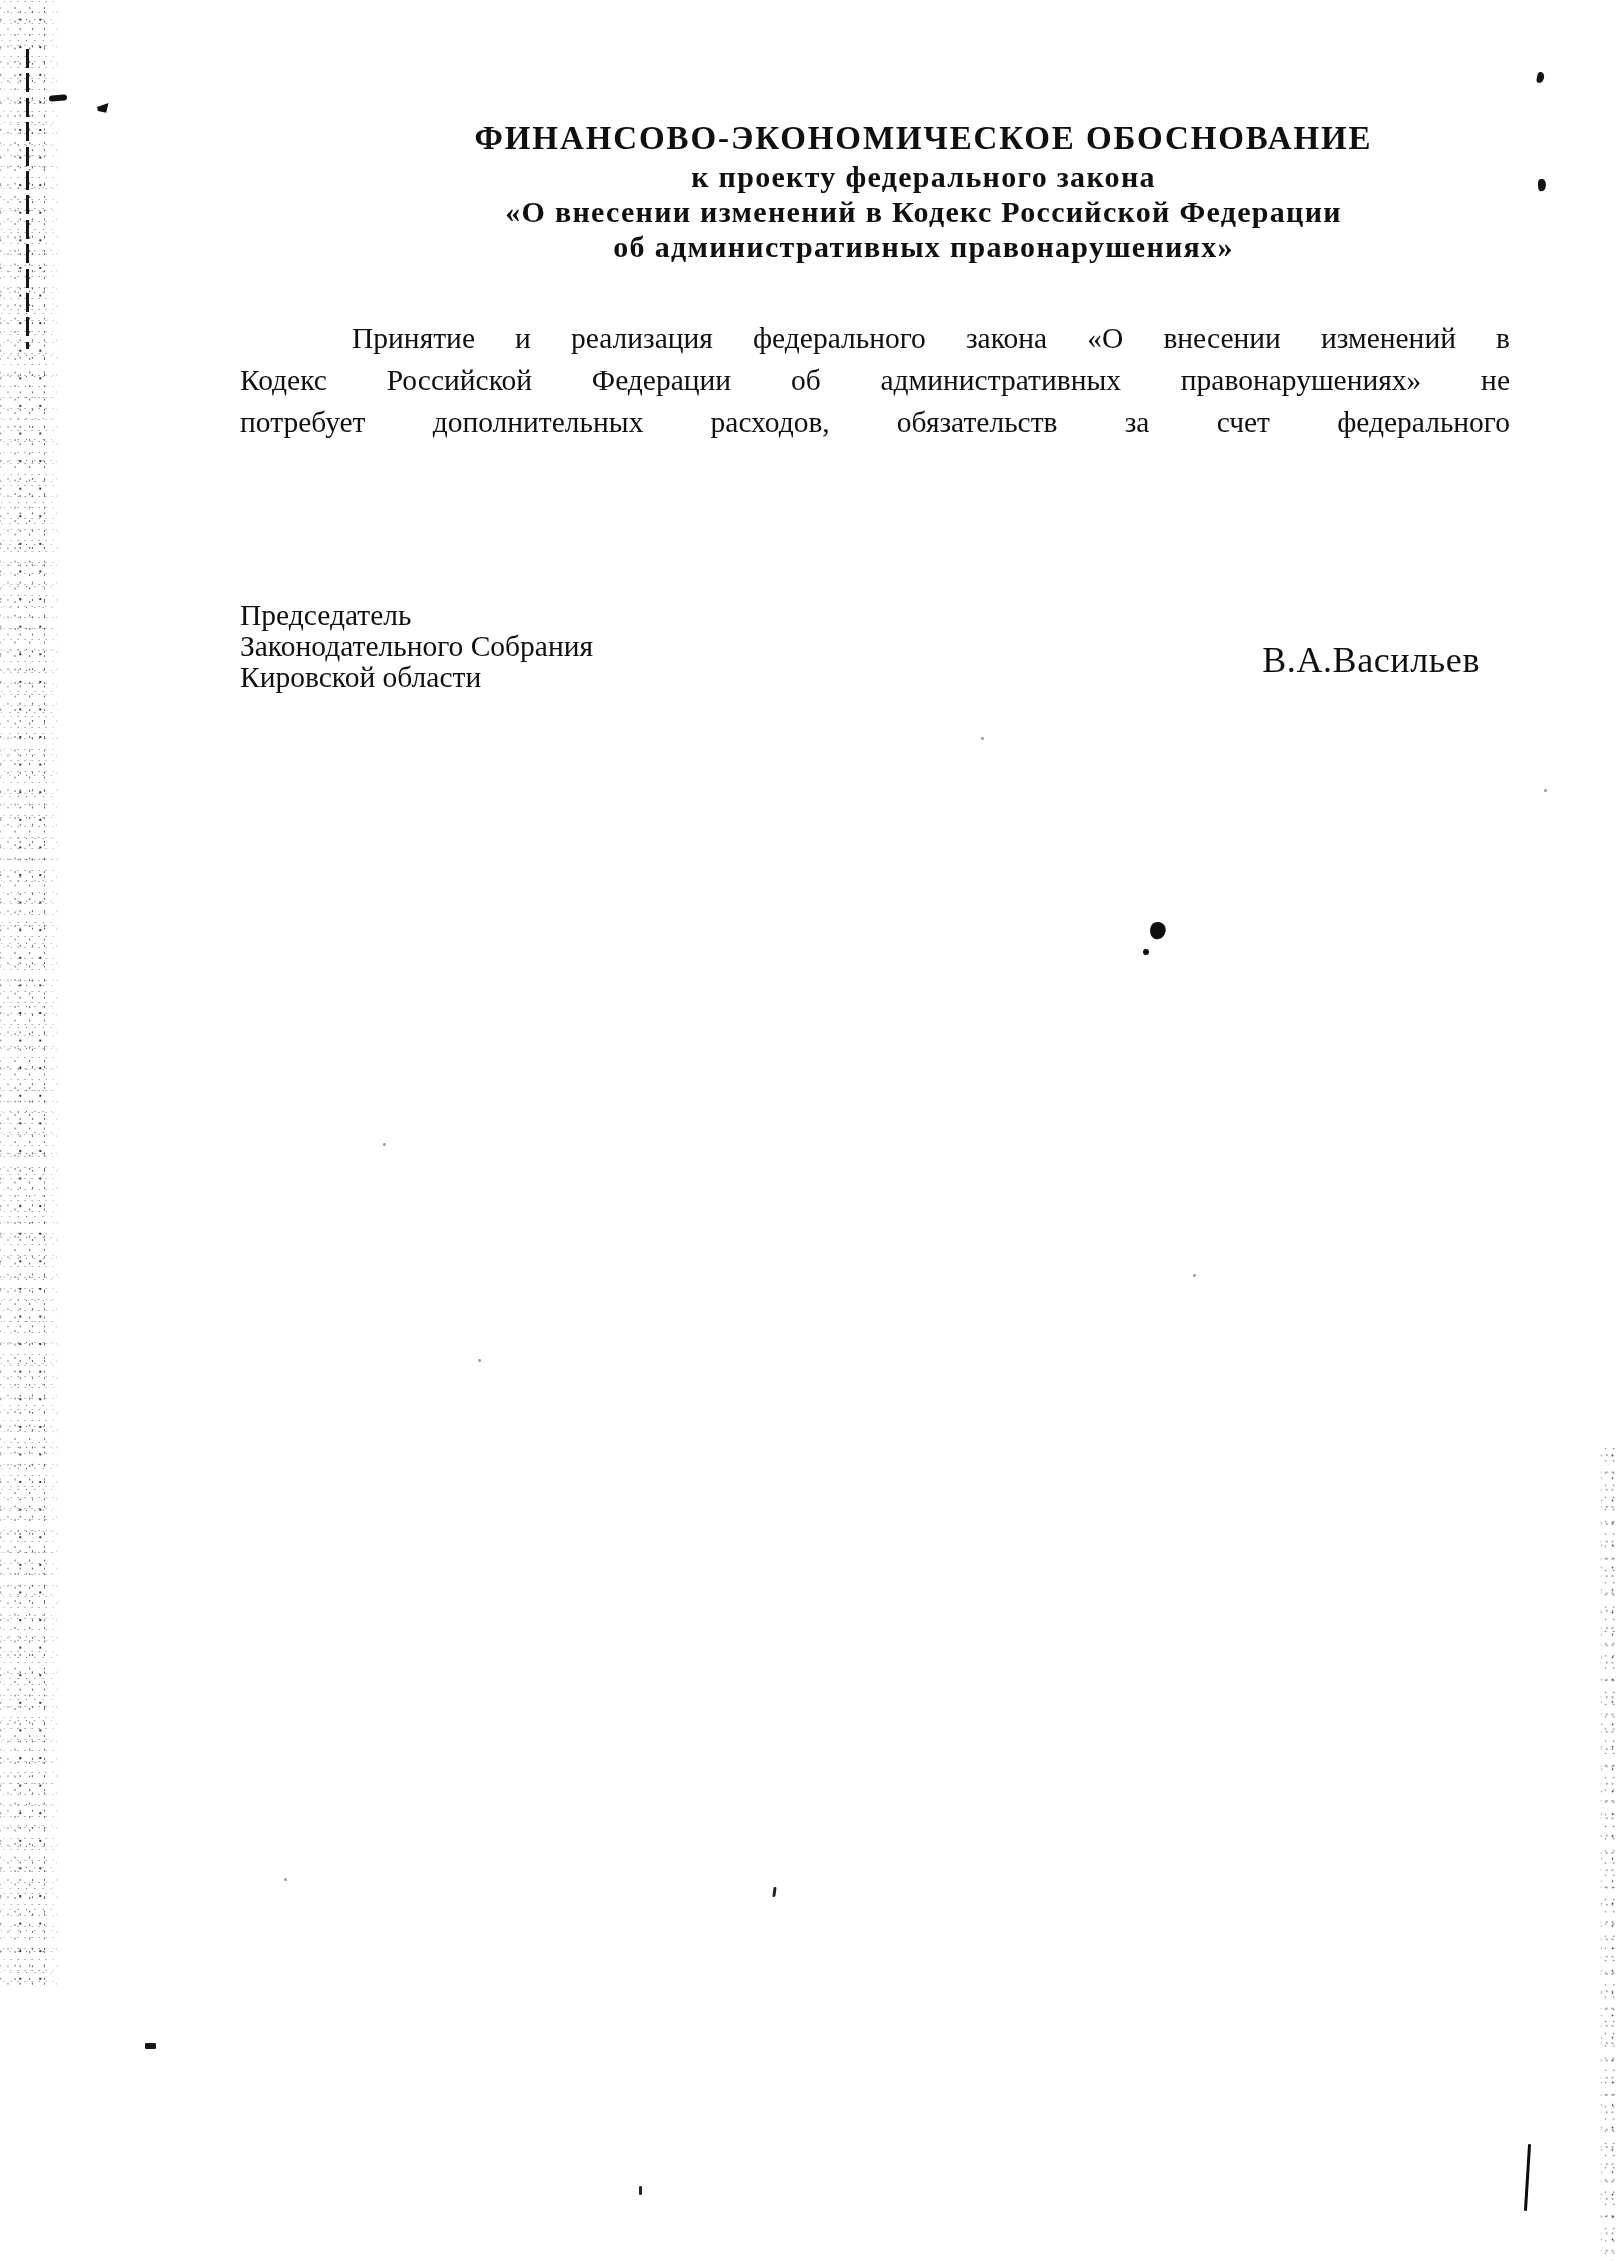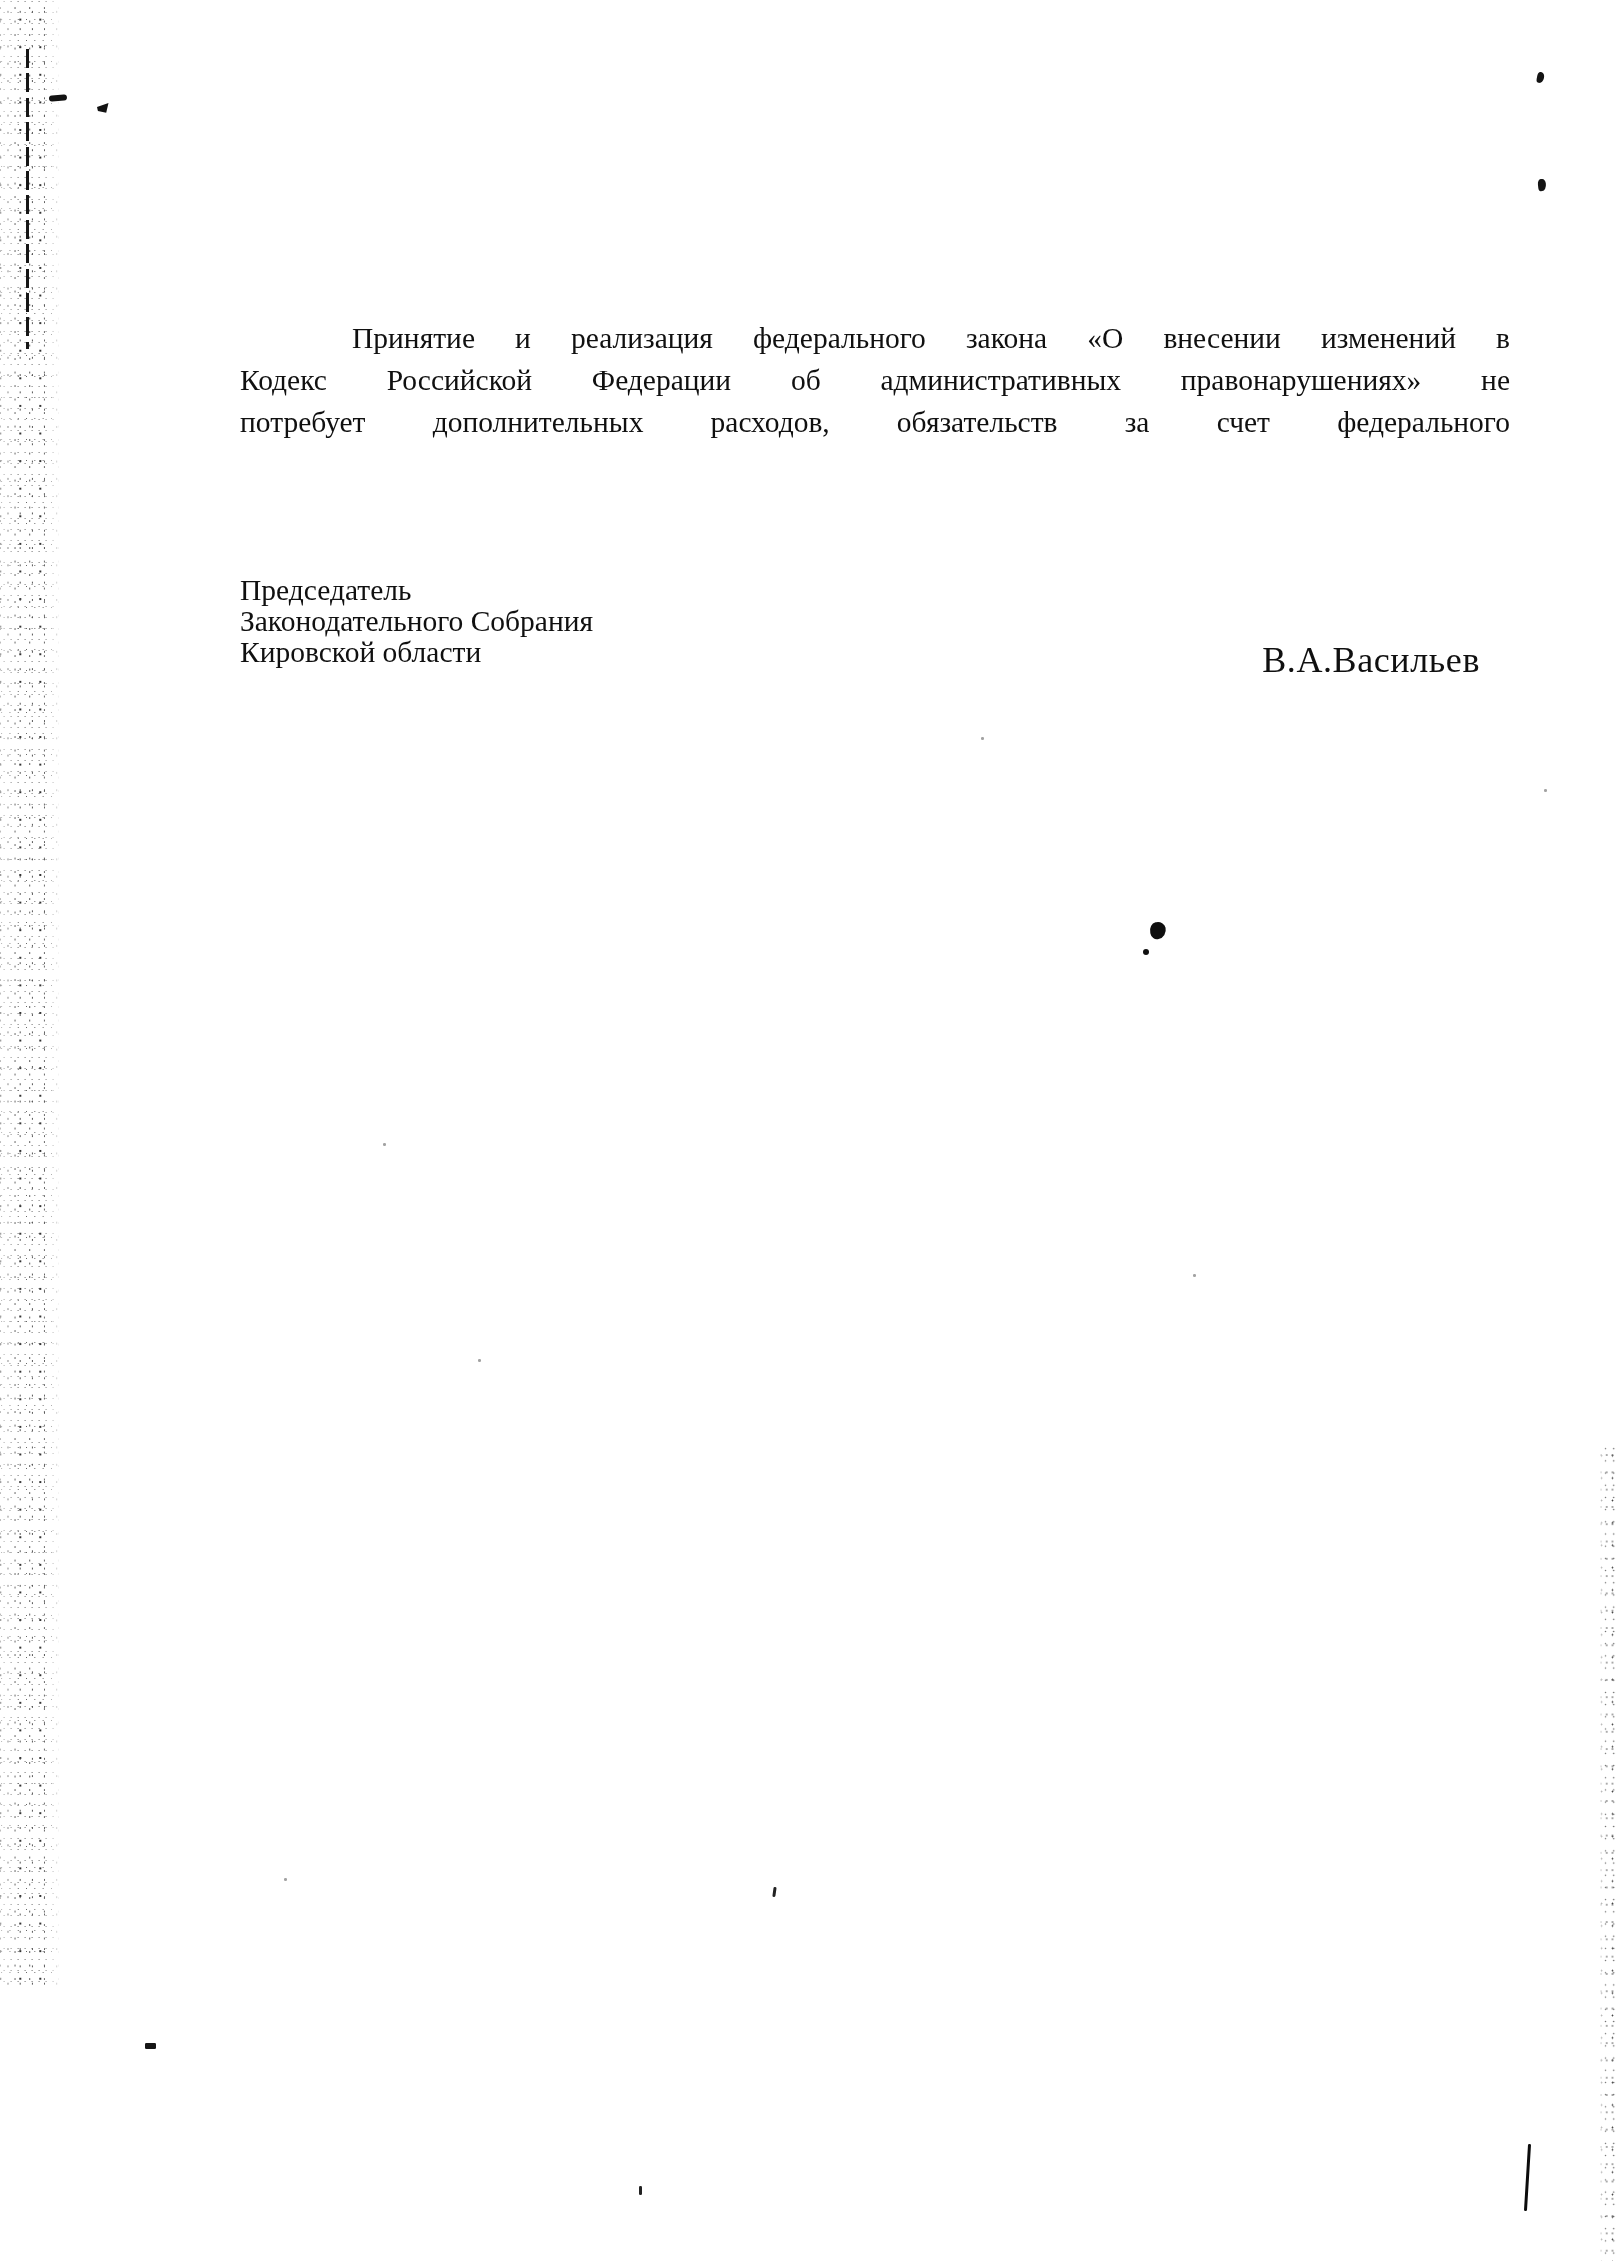--- a/index.html
+++ b/index.html
@@ -154,6 +154,12 @@
 
 <div class="page">
 
+  <div class="doc-title">
+    <div class="title-main">ФИНАНСОВО-ЭКОНОМИЧЕСКОЕ ОБОСНОВАНИЕ</div>
+    <div class="title-sub">к проекту федерального закона</div>
+    <div class="title-sub">«О внесении изменений в Кодекс Российской Федерации</div>
+    <div class="title-sub">об административных правонарушениях»</div>
+  </div>
 
   <div class="body-par">
     <div class="body-line first">Принятие и реализация федерального закона «О внесении изменений в</div>

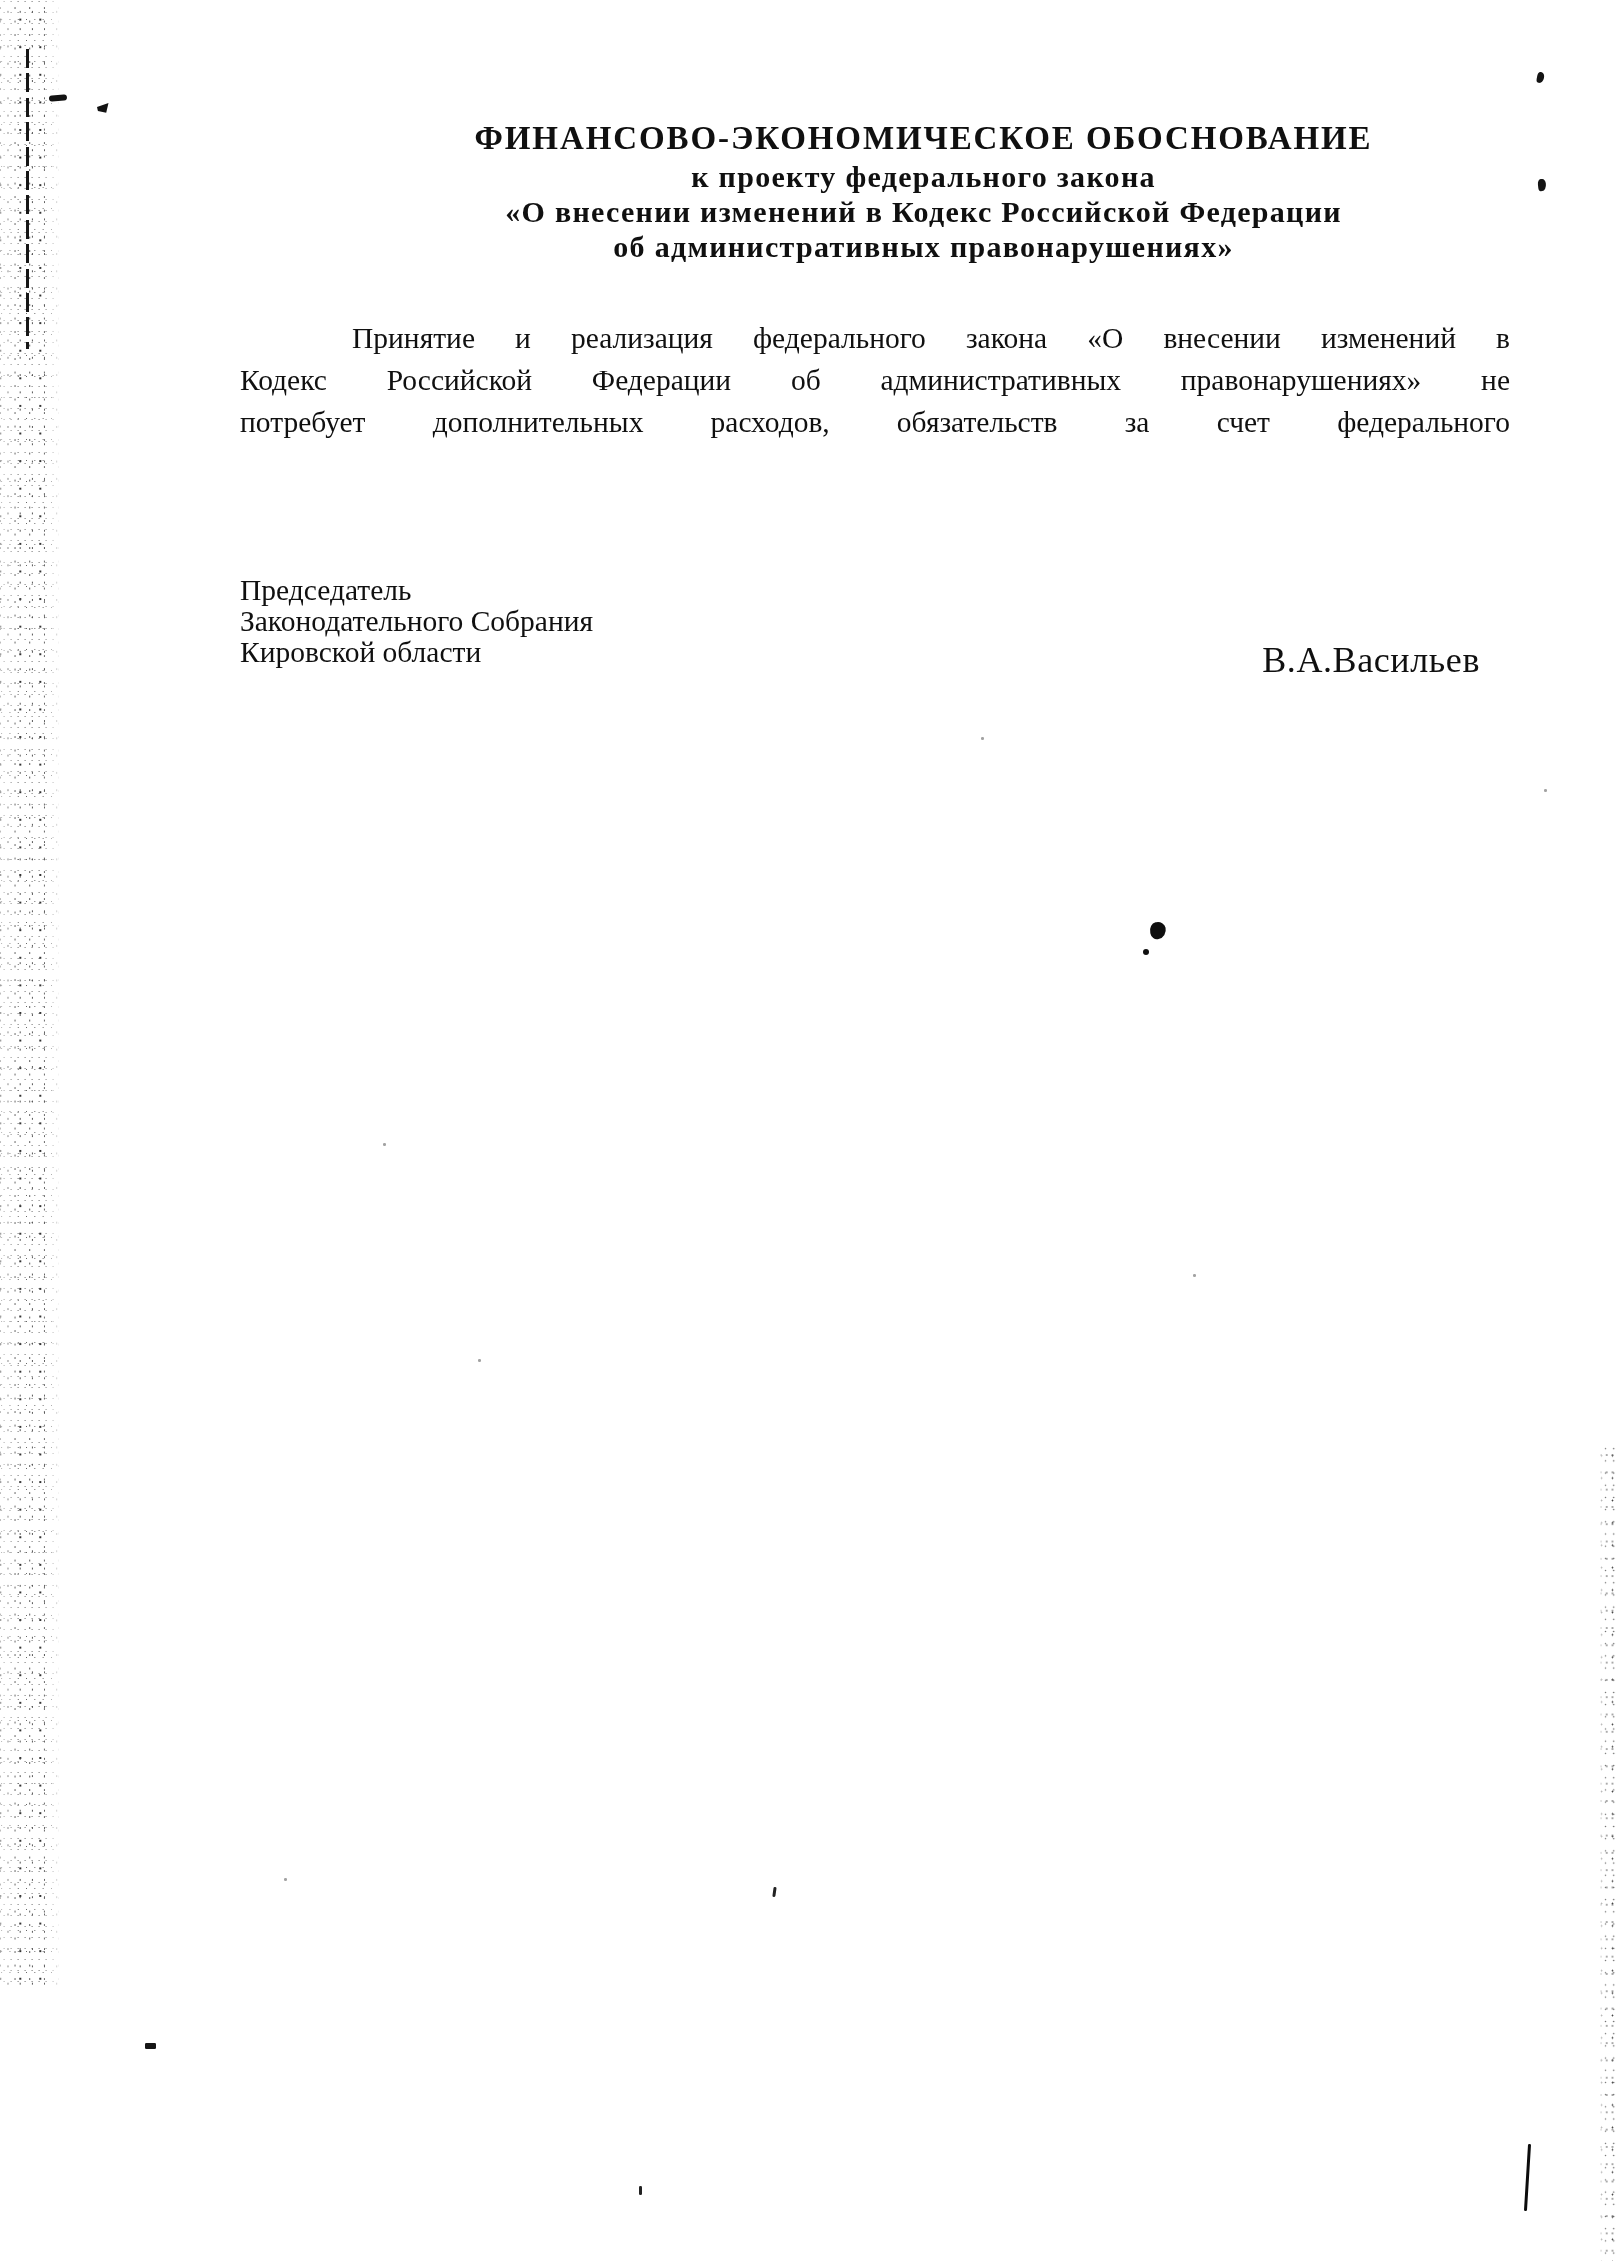--- a/index.html
+++ b/index.html
@@ -56,7 +56,7 @@
   .sig-left {
     position: absolute;
     left: 240px;
-    top: 575px;
+    top: 600px;
     font-size: 29.5px;
     line-height: 31px;
     white-space: nowrap;

